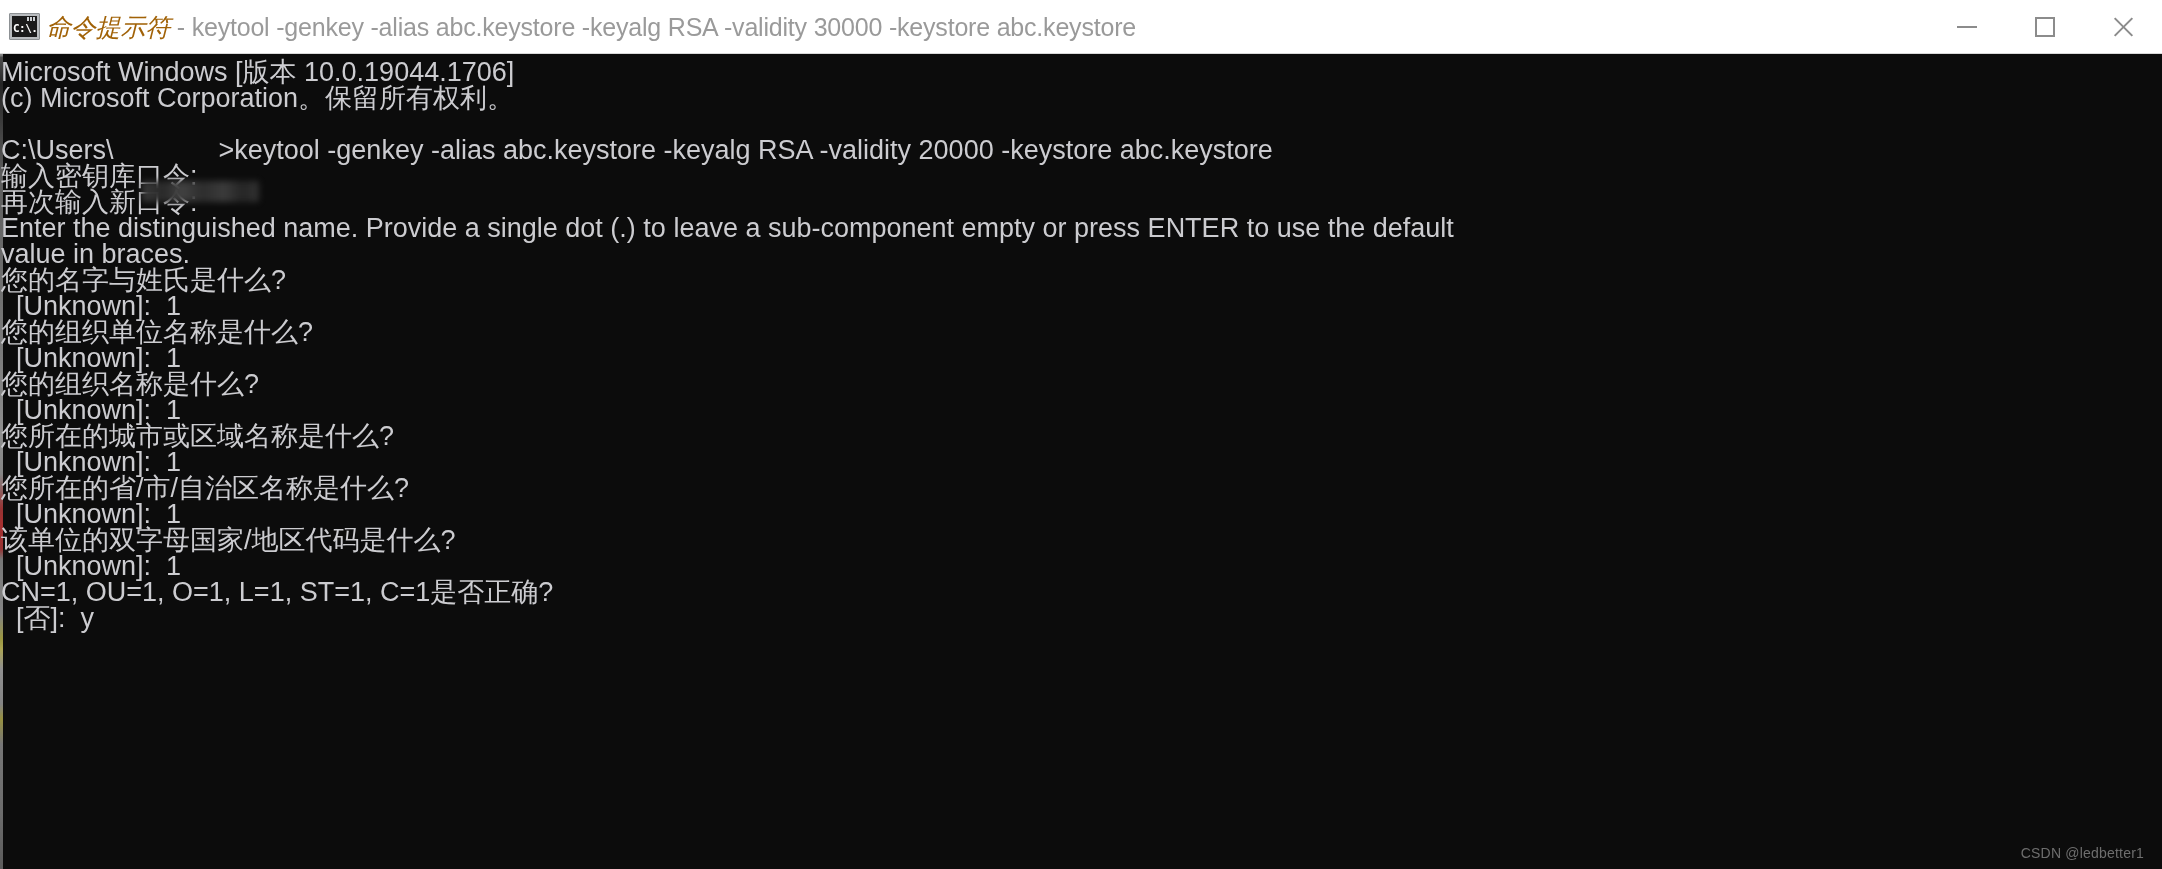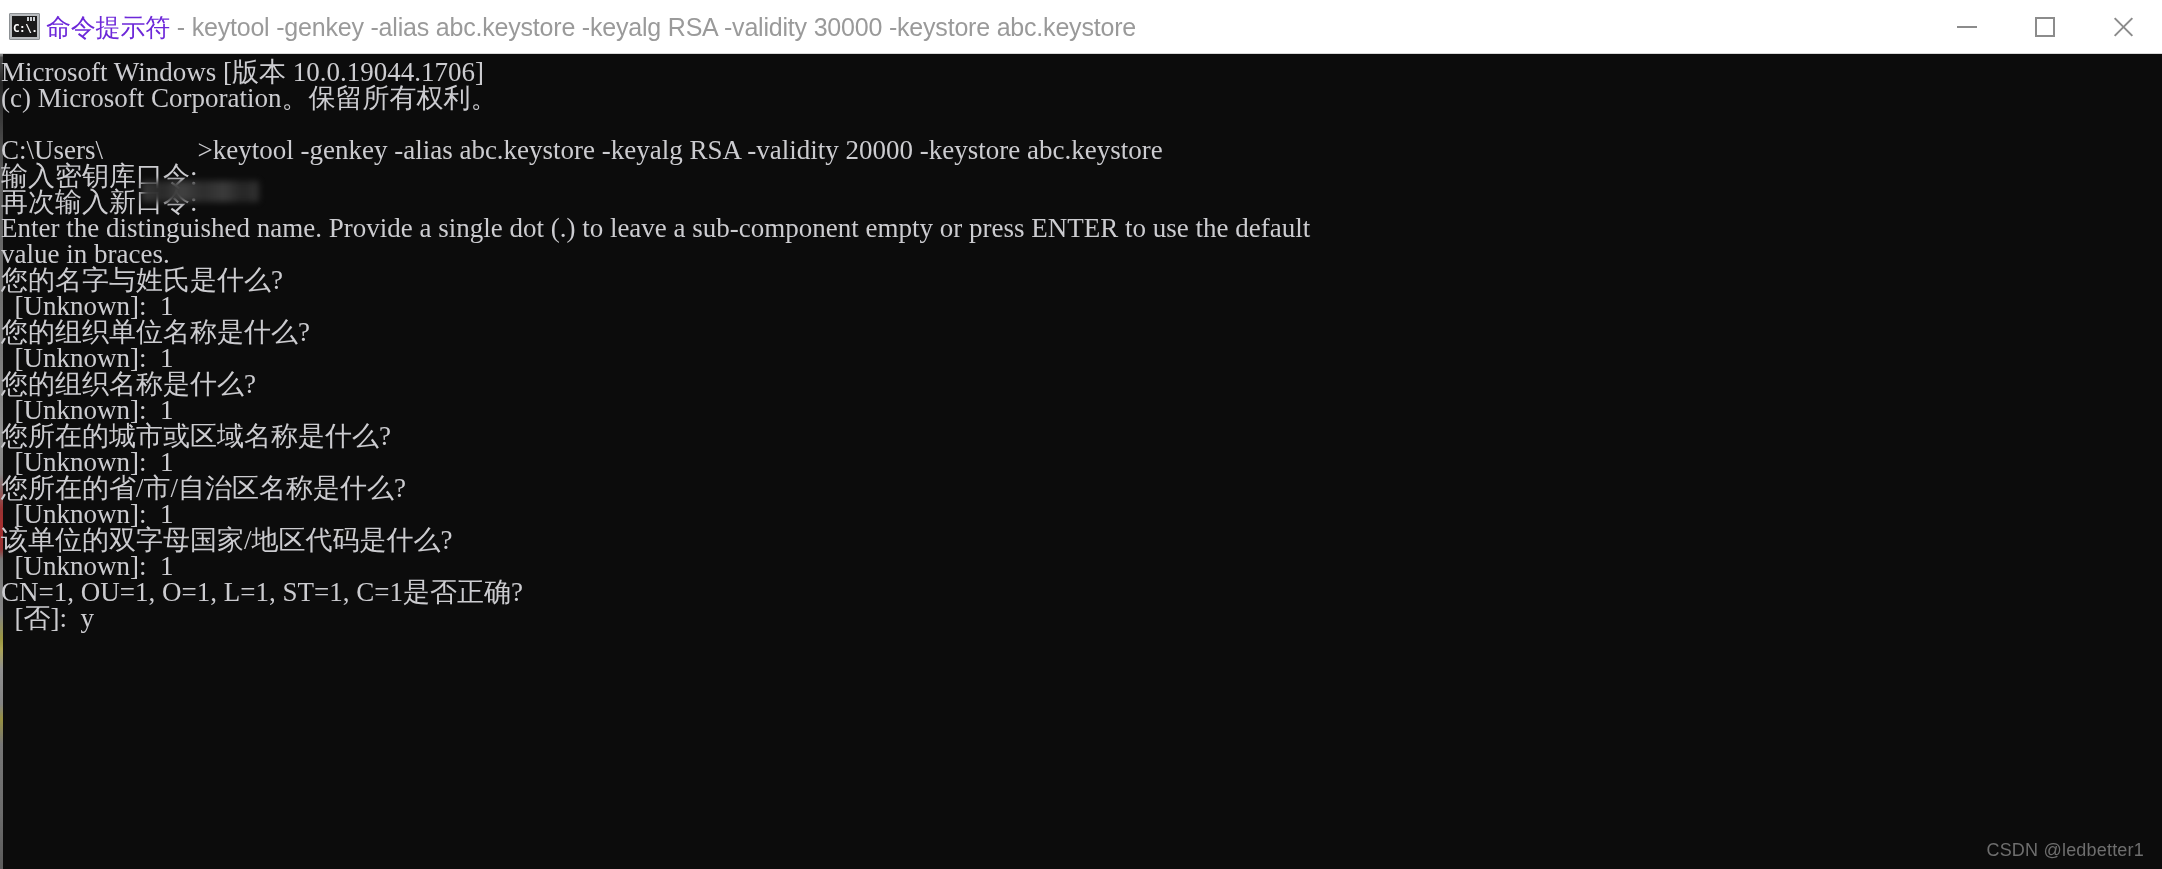--- a/index.html
+++ b/index.html
@@ -94,7 +94,8 @@
     line-height: 30px;
   }
   #titlebar-title .tb-app {
-    color: #6d28d9;
+    color: #a16207;
+    font-style: italic;
   }
 
   

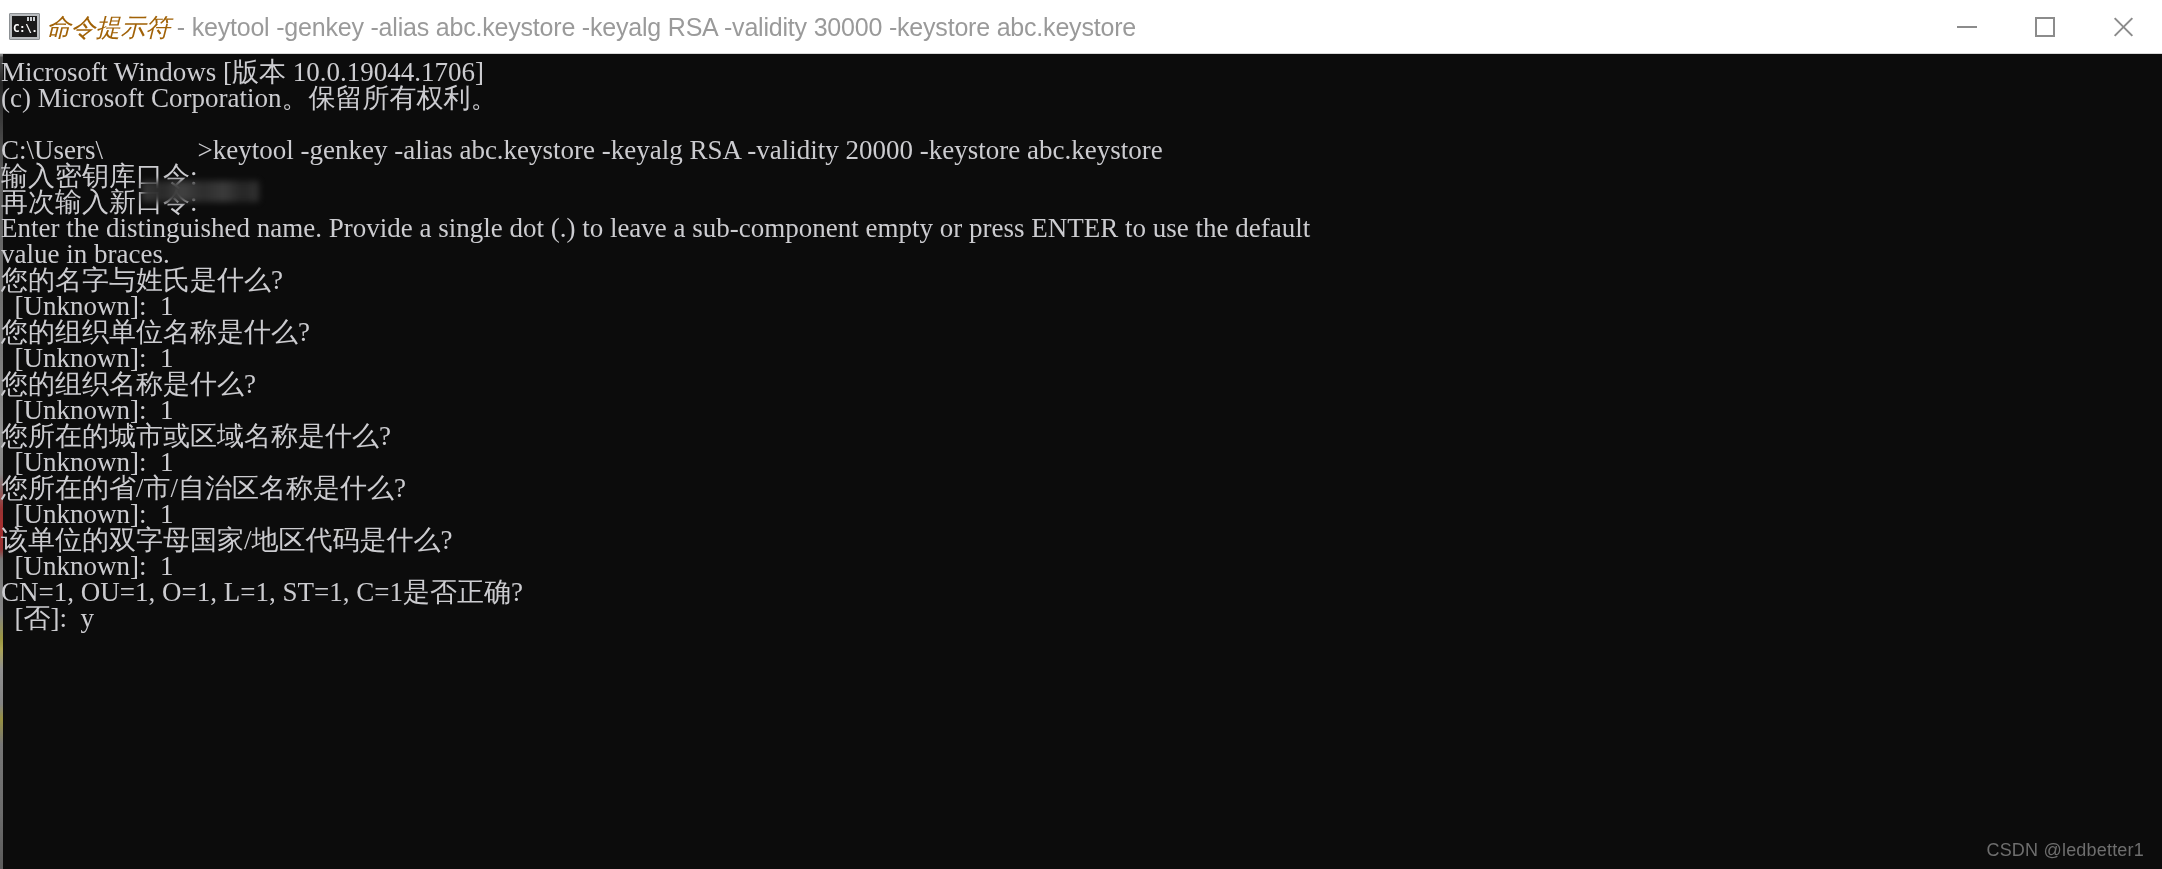--- a/index.html
+++ b/index.html
@@ -159,7 +159,7 @@
     left: 0;
     top: 0;
     color: #ccccd0;
-    font-family: Liberation Serif, serif;
+    font-family: Liberation Sans, sans-serif;
     font-size: 27px;
     line-height: 26px;
     white-space: pre;

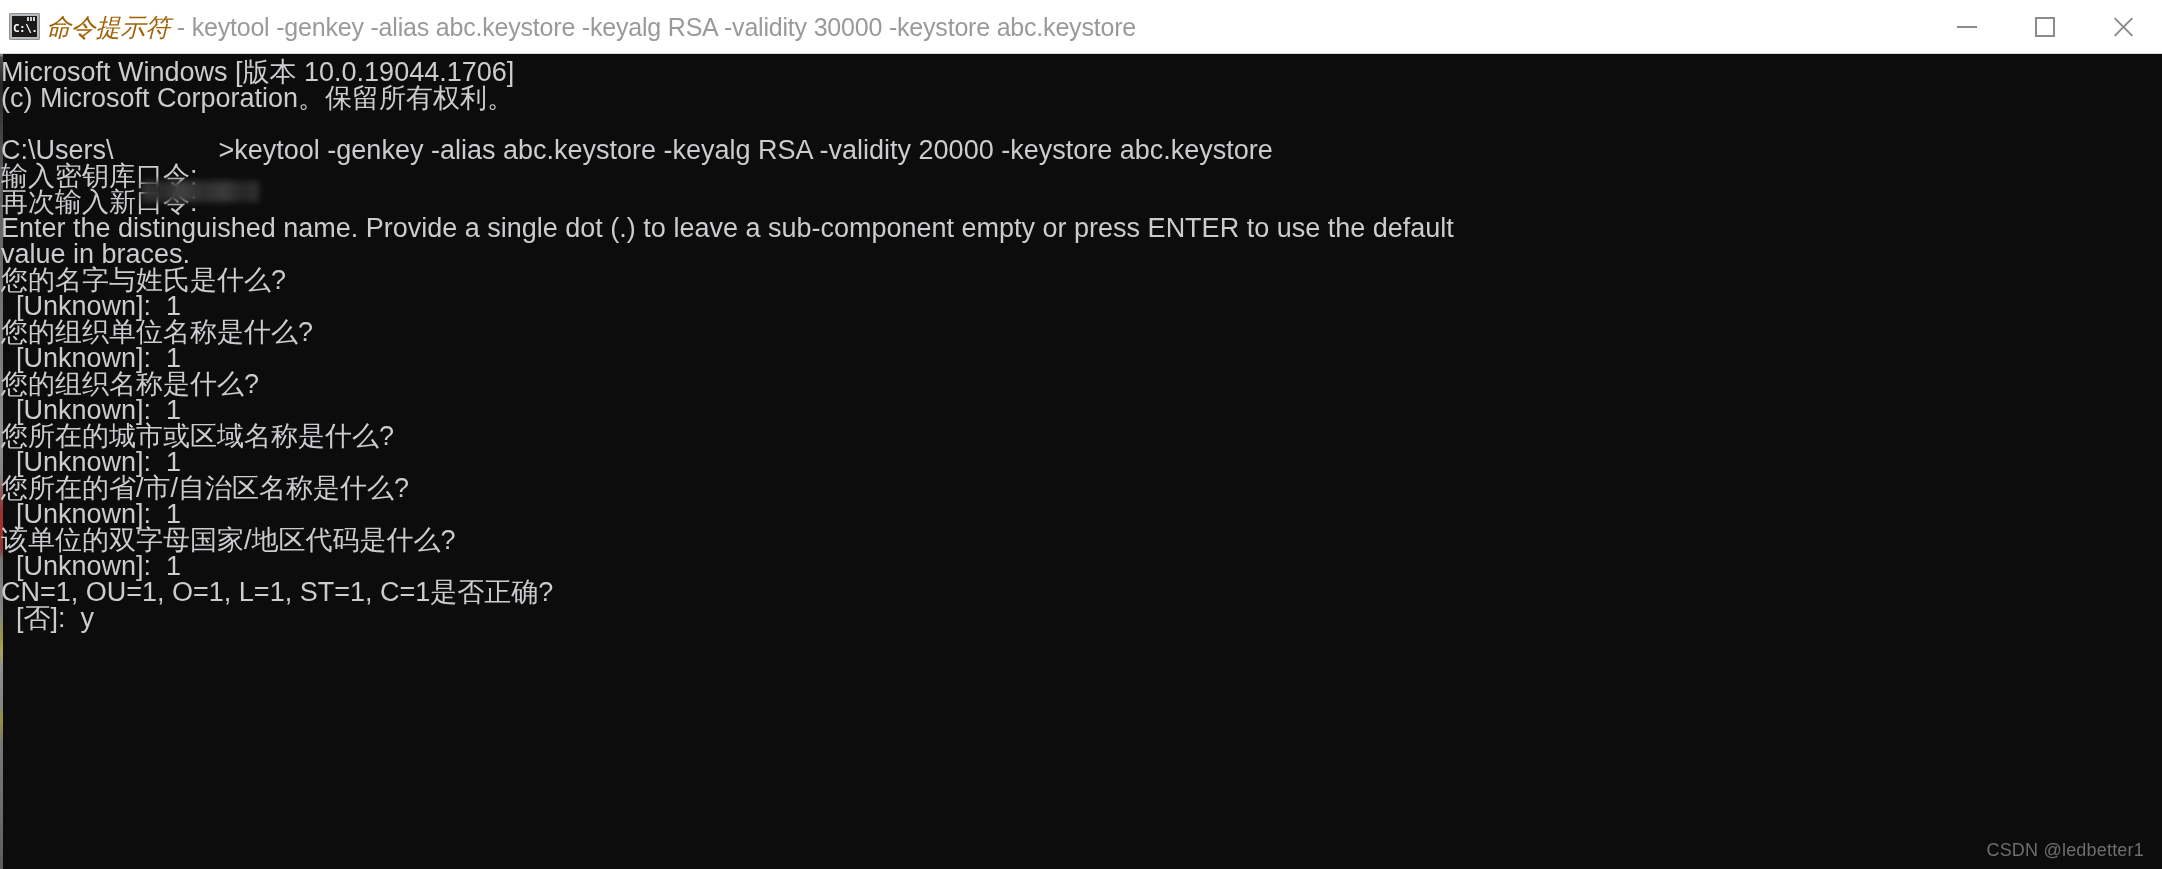--- a/index.html
+++ b/index.html
@@ -218,7 +218,7 @@
     right: 18px;
     bottom: 8px;
     font-family: "Liberation Sans", sans-serif;
-    font-size: 18px;
+    font-size: 14px;
     color: #6e6e6e;
     letter-spacing: 0.2px;
   }

